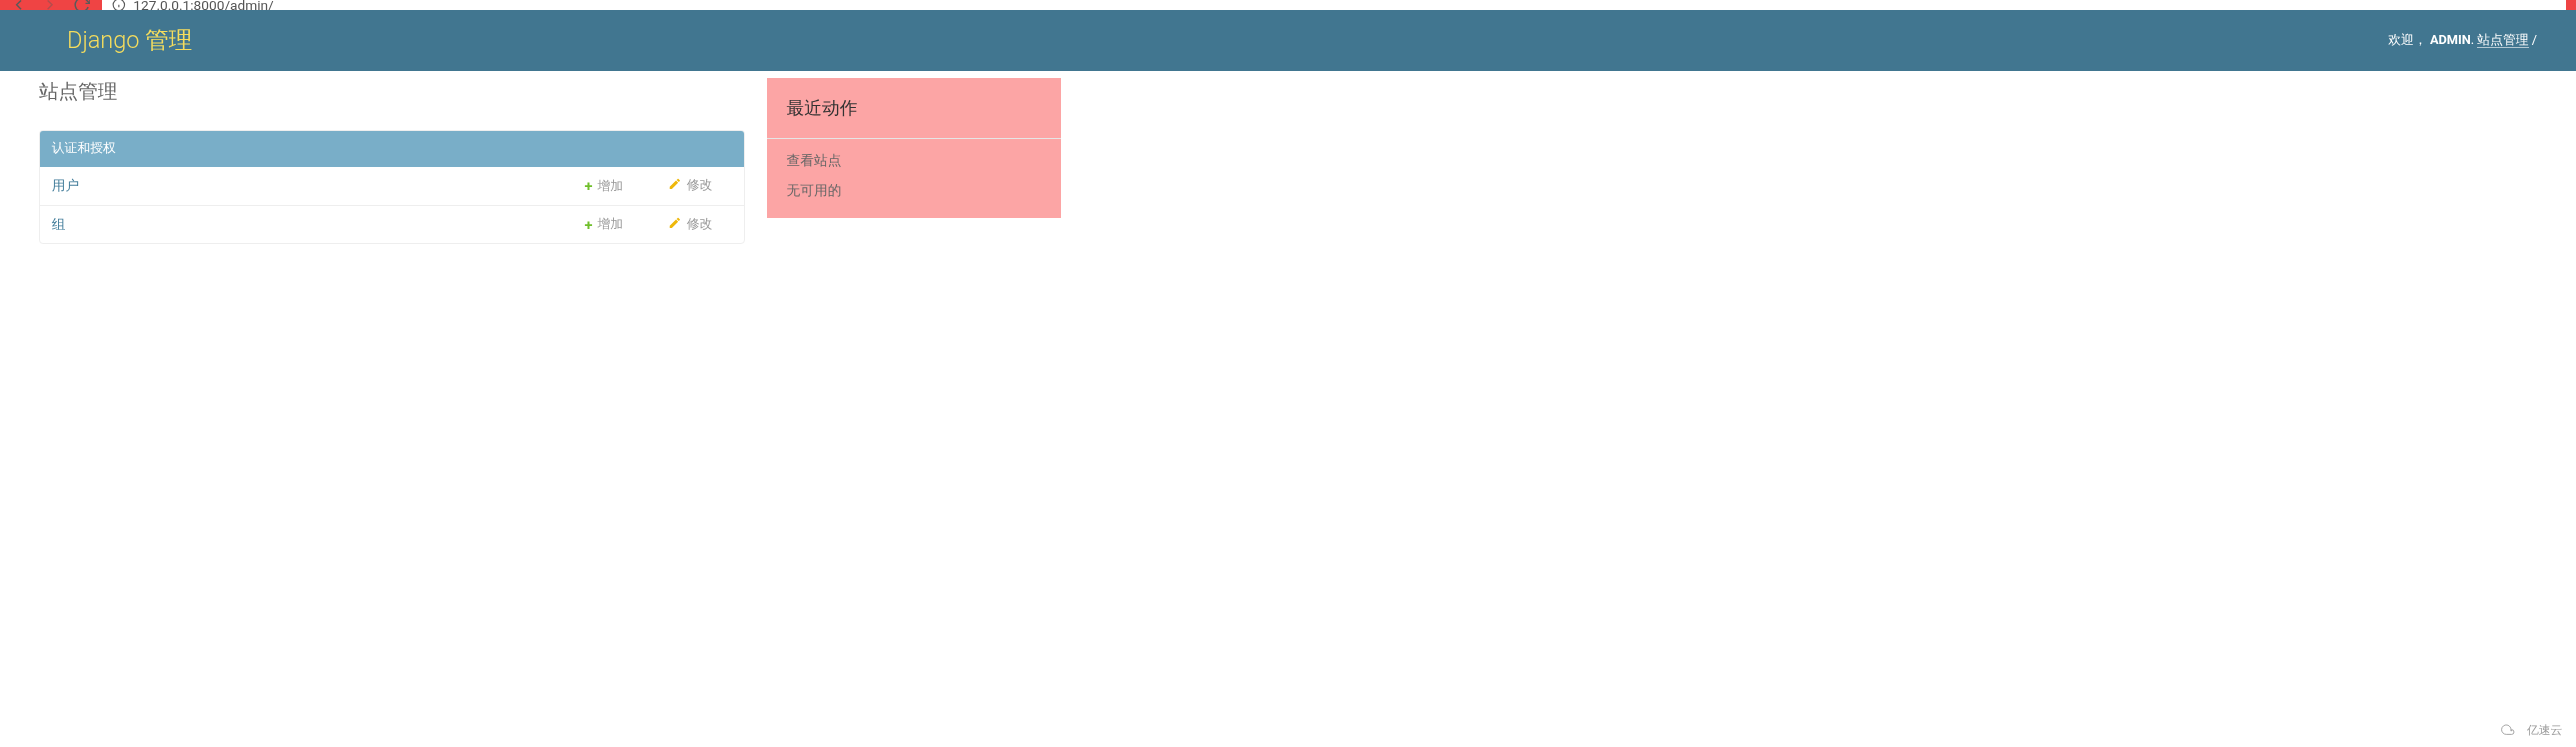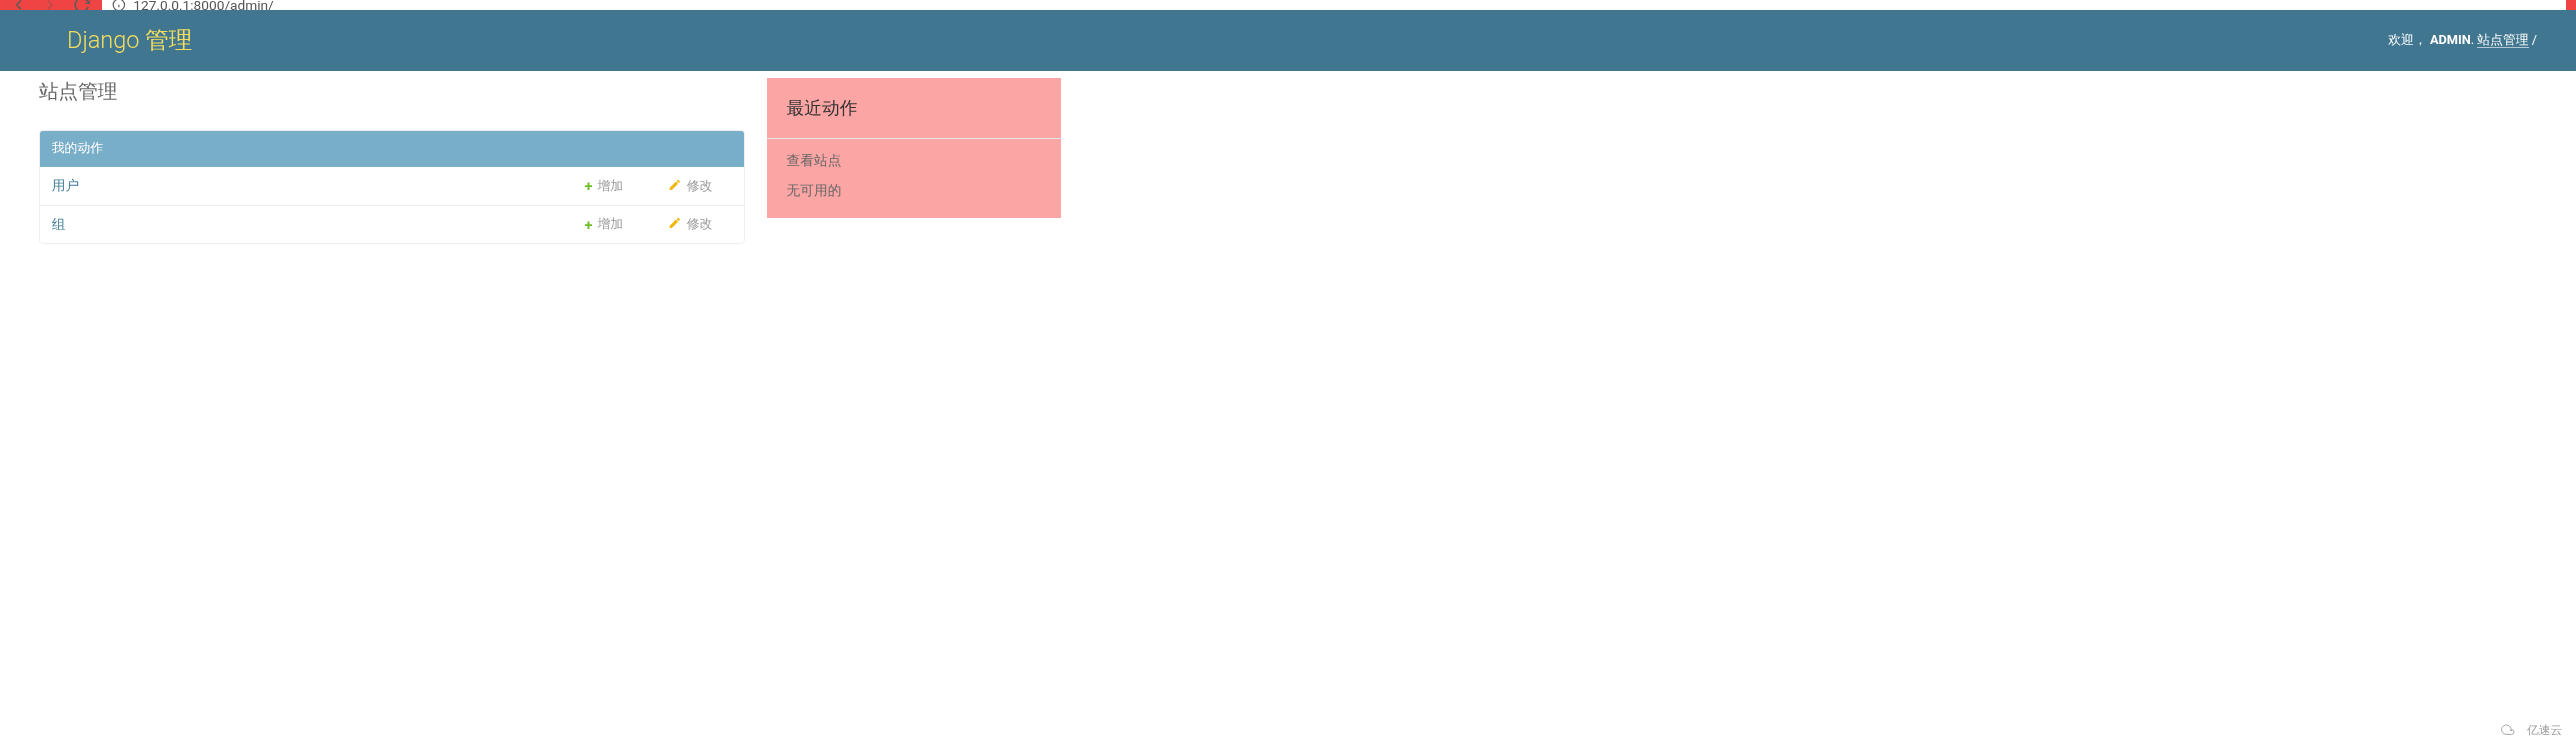--- a/index.html
+++ b/index.html
@@ -216,7 +216,7 @@
 
     <div class="module">
       <div class="module-header">
-        <span>我的动作</span>
+        <span>认证和授权</span>
       </div>
 
       <div class="module-row">

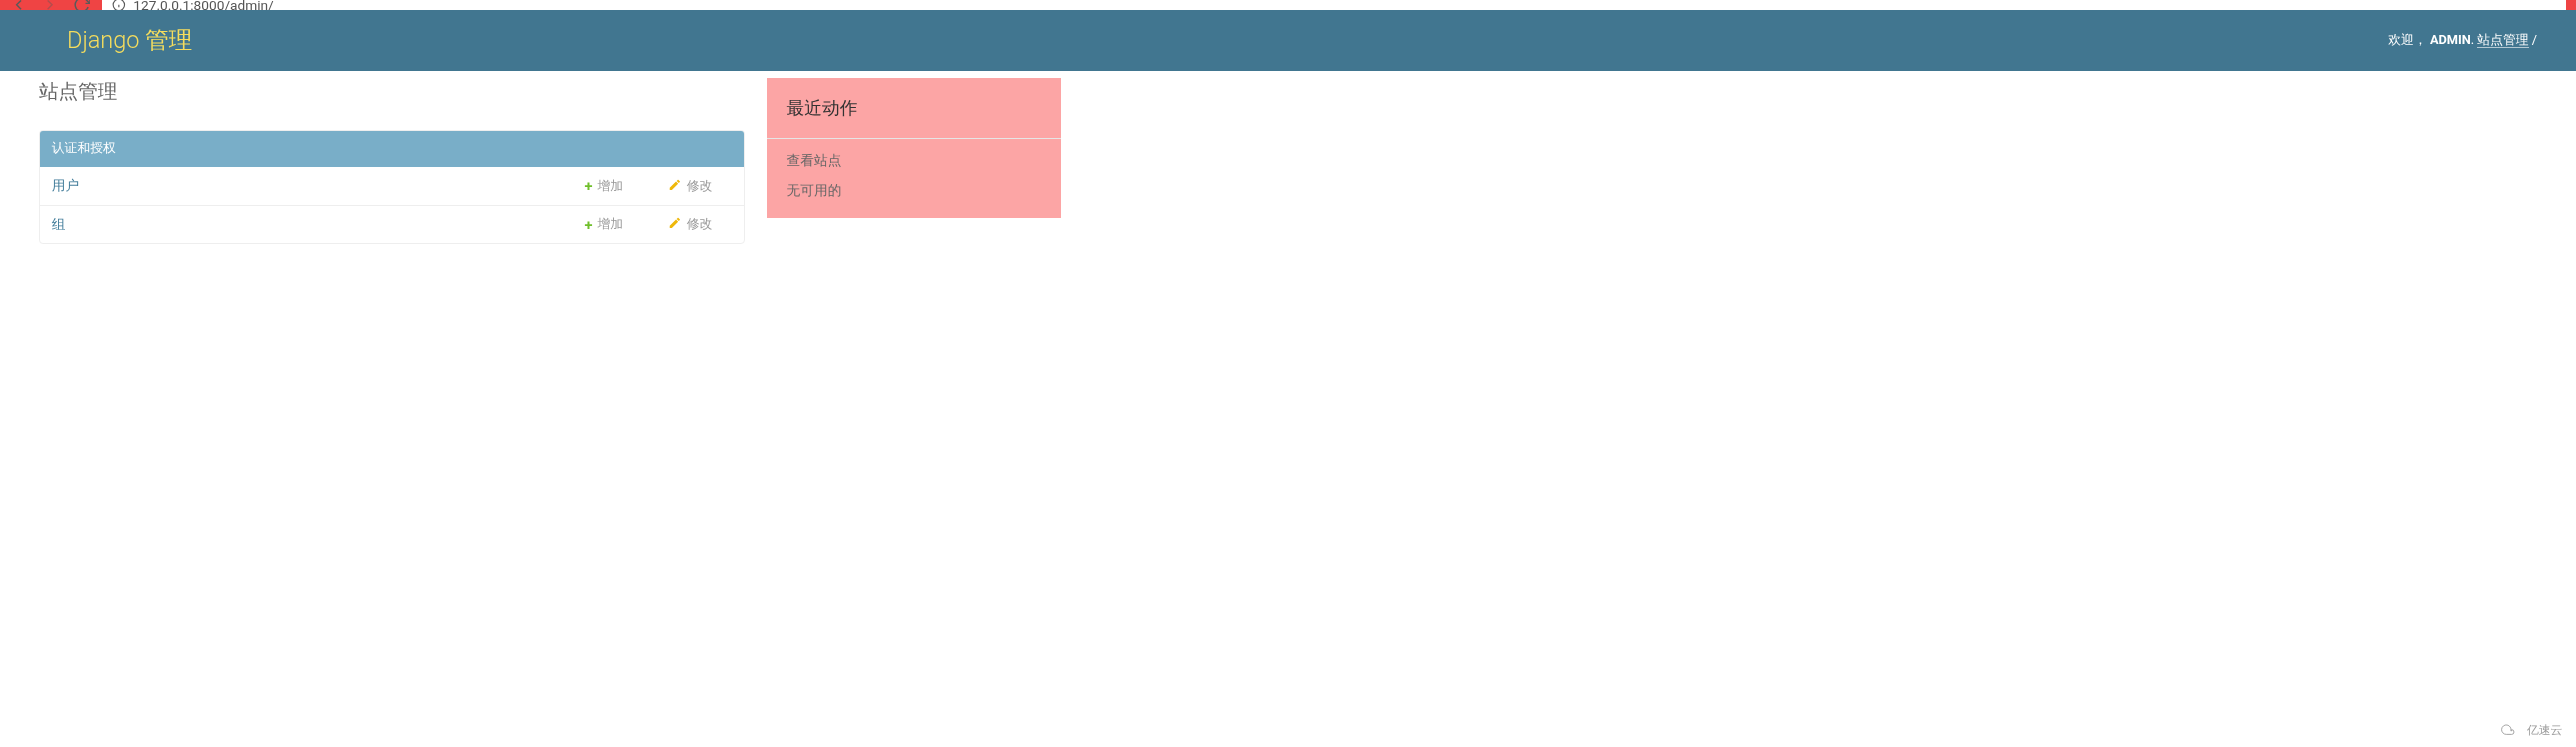--- a/index.html
+++ b/index.html
@@ -101,7 +101,7 @@
     }
     .module-row {
       display: flex;
-      align-items: center;
+      align-items: flex-start;
       border-bottom: 1px solid #eee;
       padding: 9.8px 11.8px;
     }

